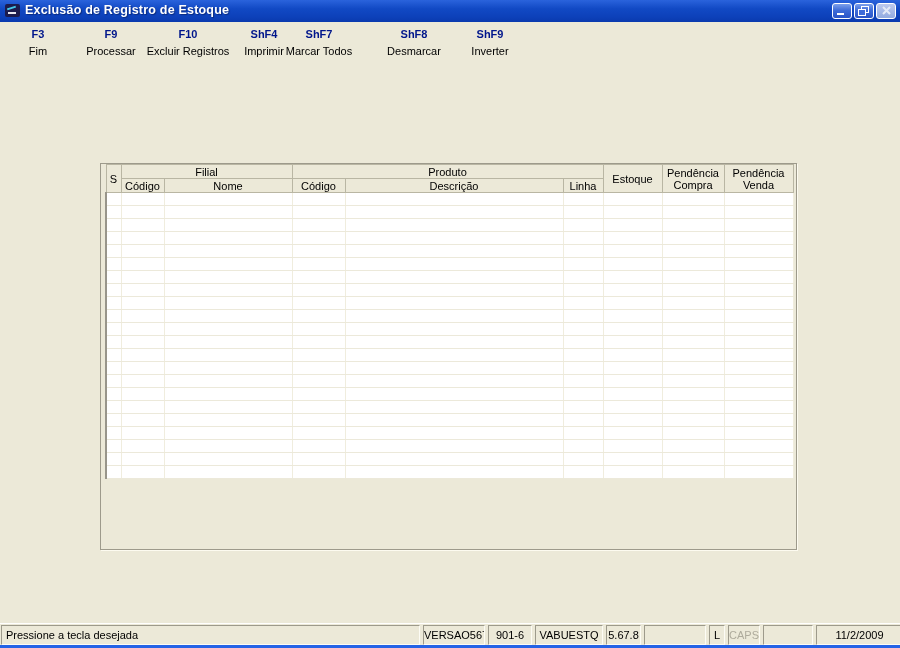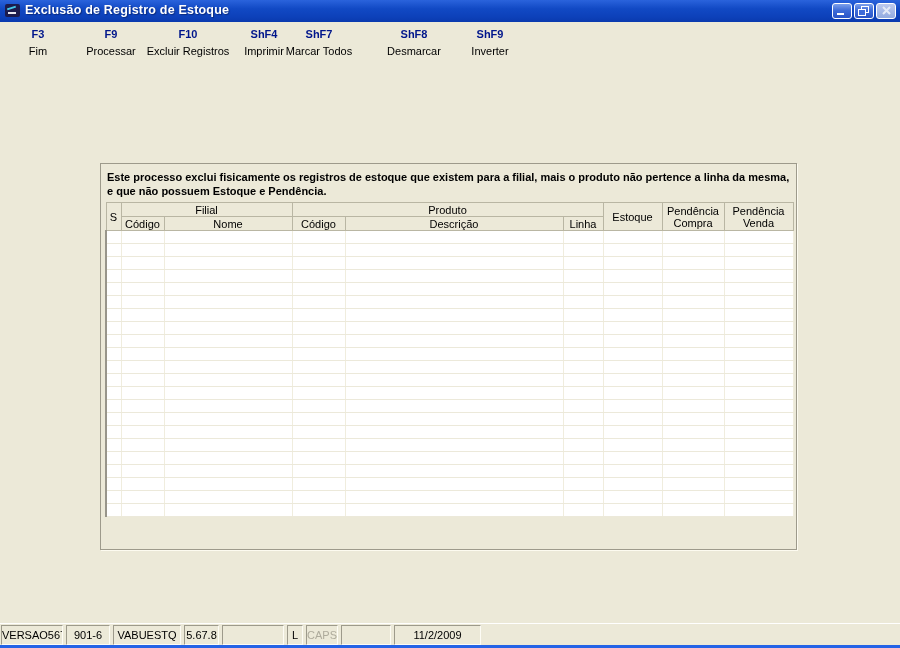--- a/index.html
+++ b/index.html
@@ -148,7 +148,6 @@
 
 
   <div class="panel">
-    <div class="desc">Este processo exclui fisicamente os registros de estoque que existem para a filial, mais o produto não pertence a linha da mesma, e que não possuem Estoque e Pendência.</div>
     <table class="grid">
         <colgroup>
           <col style="width: 15px;">

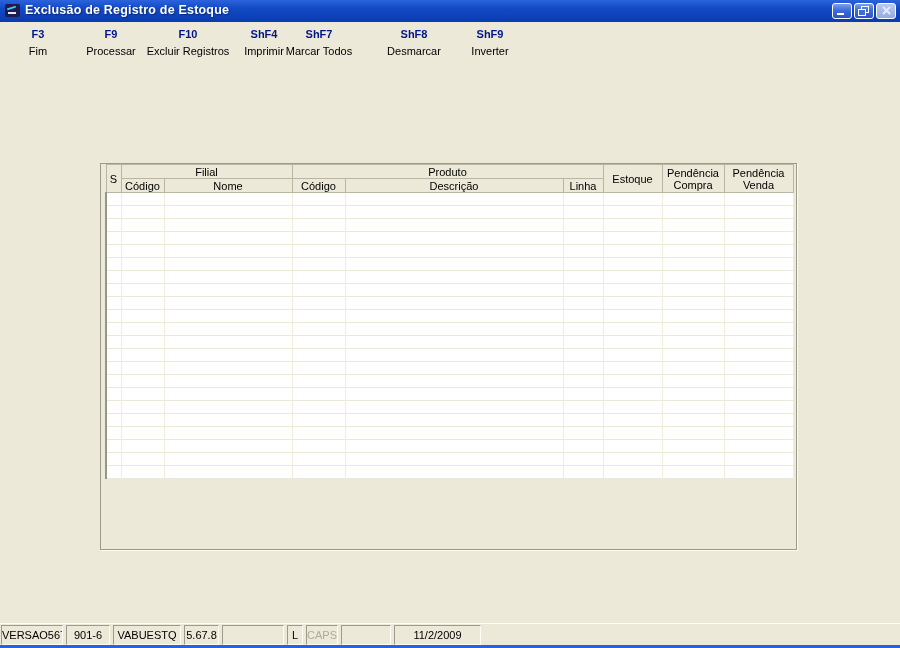--- a/index.html
+++ b/index.html
@@ -425,6 +425,7 @@
   </div>
 
   <div class="statusbar">
+    <div class="sb-cell sb-msg">Pressione a tecla desejada</div>
   <div class="sb-cell" style="width: 62px;">VERSAO567</div>
       <div class="sb-cell" style="width: 44px;">901-6</div>
       <div class="sb-cell" style="width: 68px;">VABUESTQ</div>

